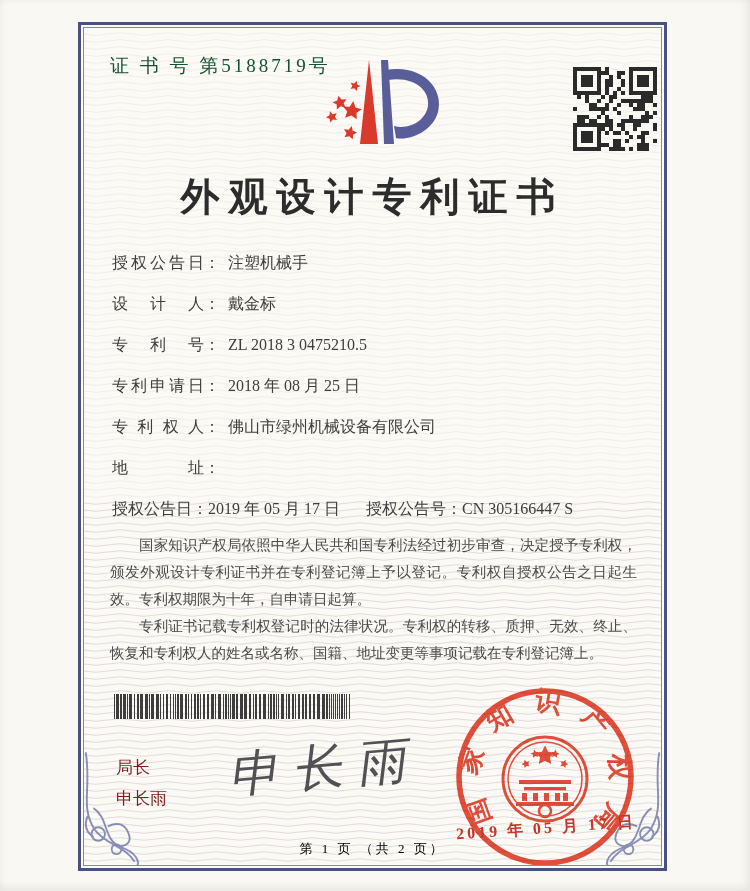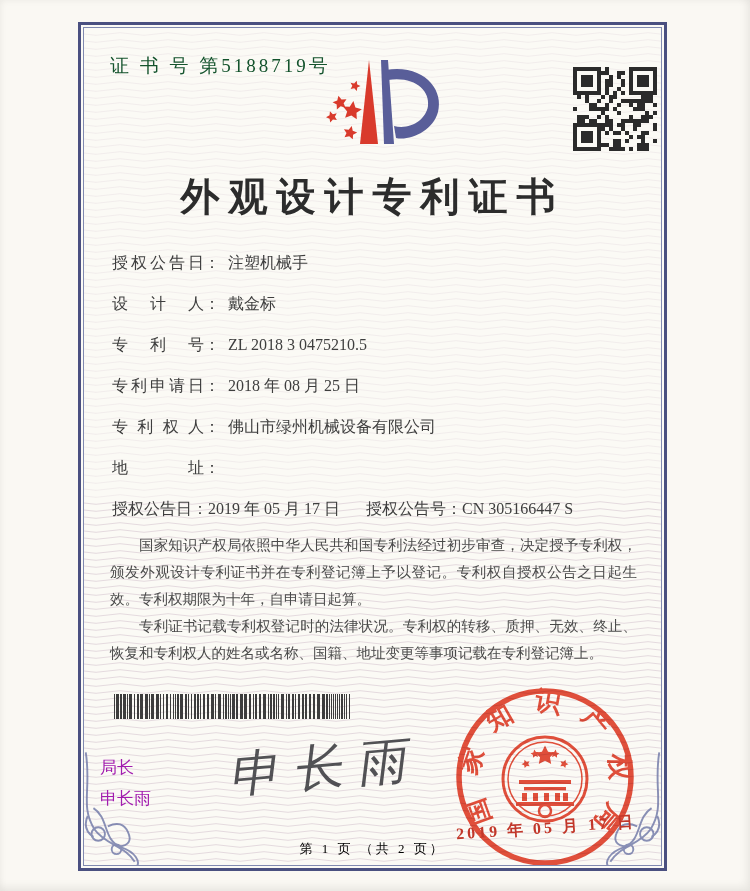--- a/index.html
+++ b/index.html
@@ -41,7 +41,7 @@
   }
   .body-text p{margin:0;text-indent:2em;}
   .barcode{position:absolute;left:30px;top:666px;width:240px;height:25px;}
-  .director{position:absolute;left:16px;top:724px;font-size:17px;line-height:31px;color:#a21caf;}
+  .director{position:absolute;left:32px;top:724px;font-size:17px;line-height:31px;color:#7f1d1d;}
   .signature{
     position:absolute;left:148px;top:706px;font-size:50px;color:#35353a;
     letter-spacing:14px;transform:rotate(-5deg) skewX(-12deg);opacity:.85;

